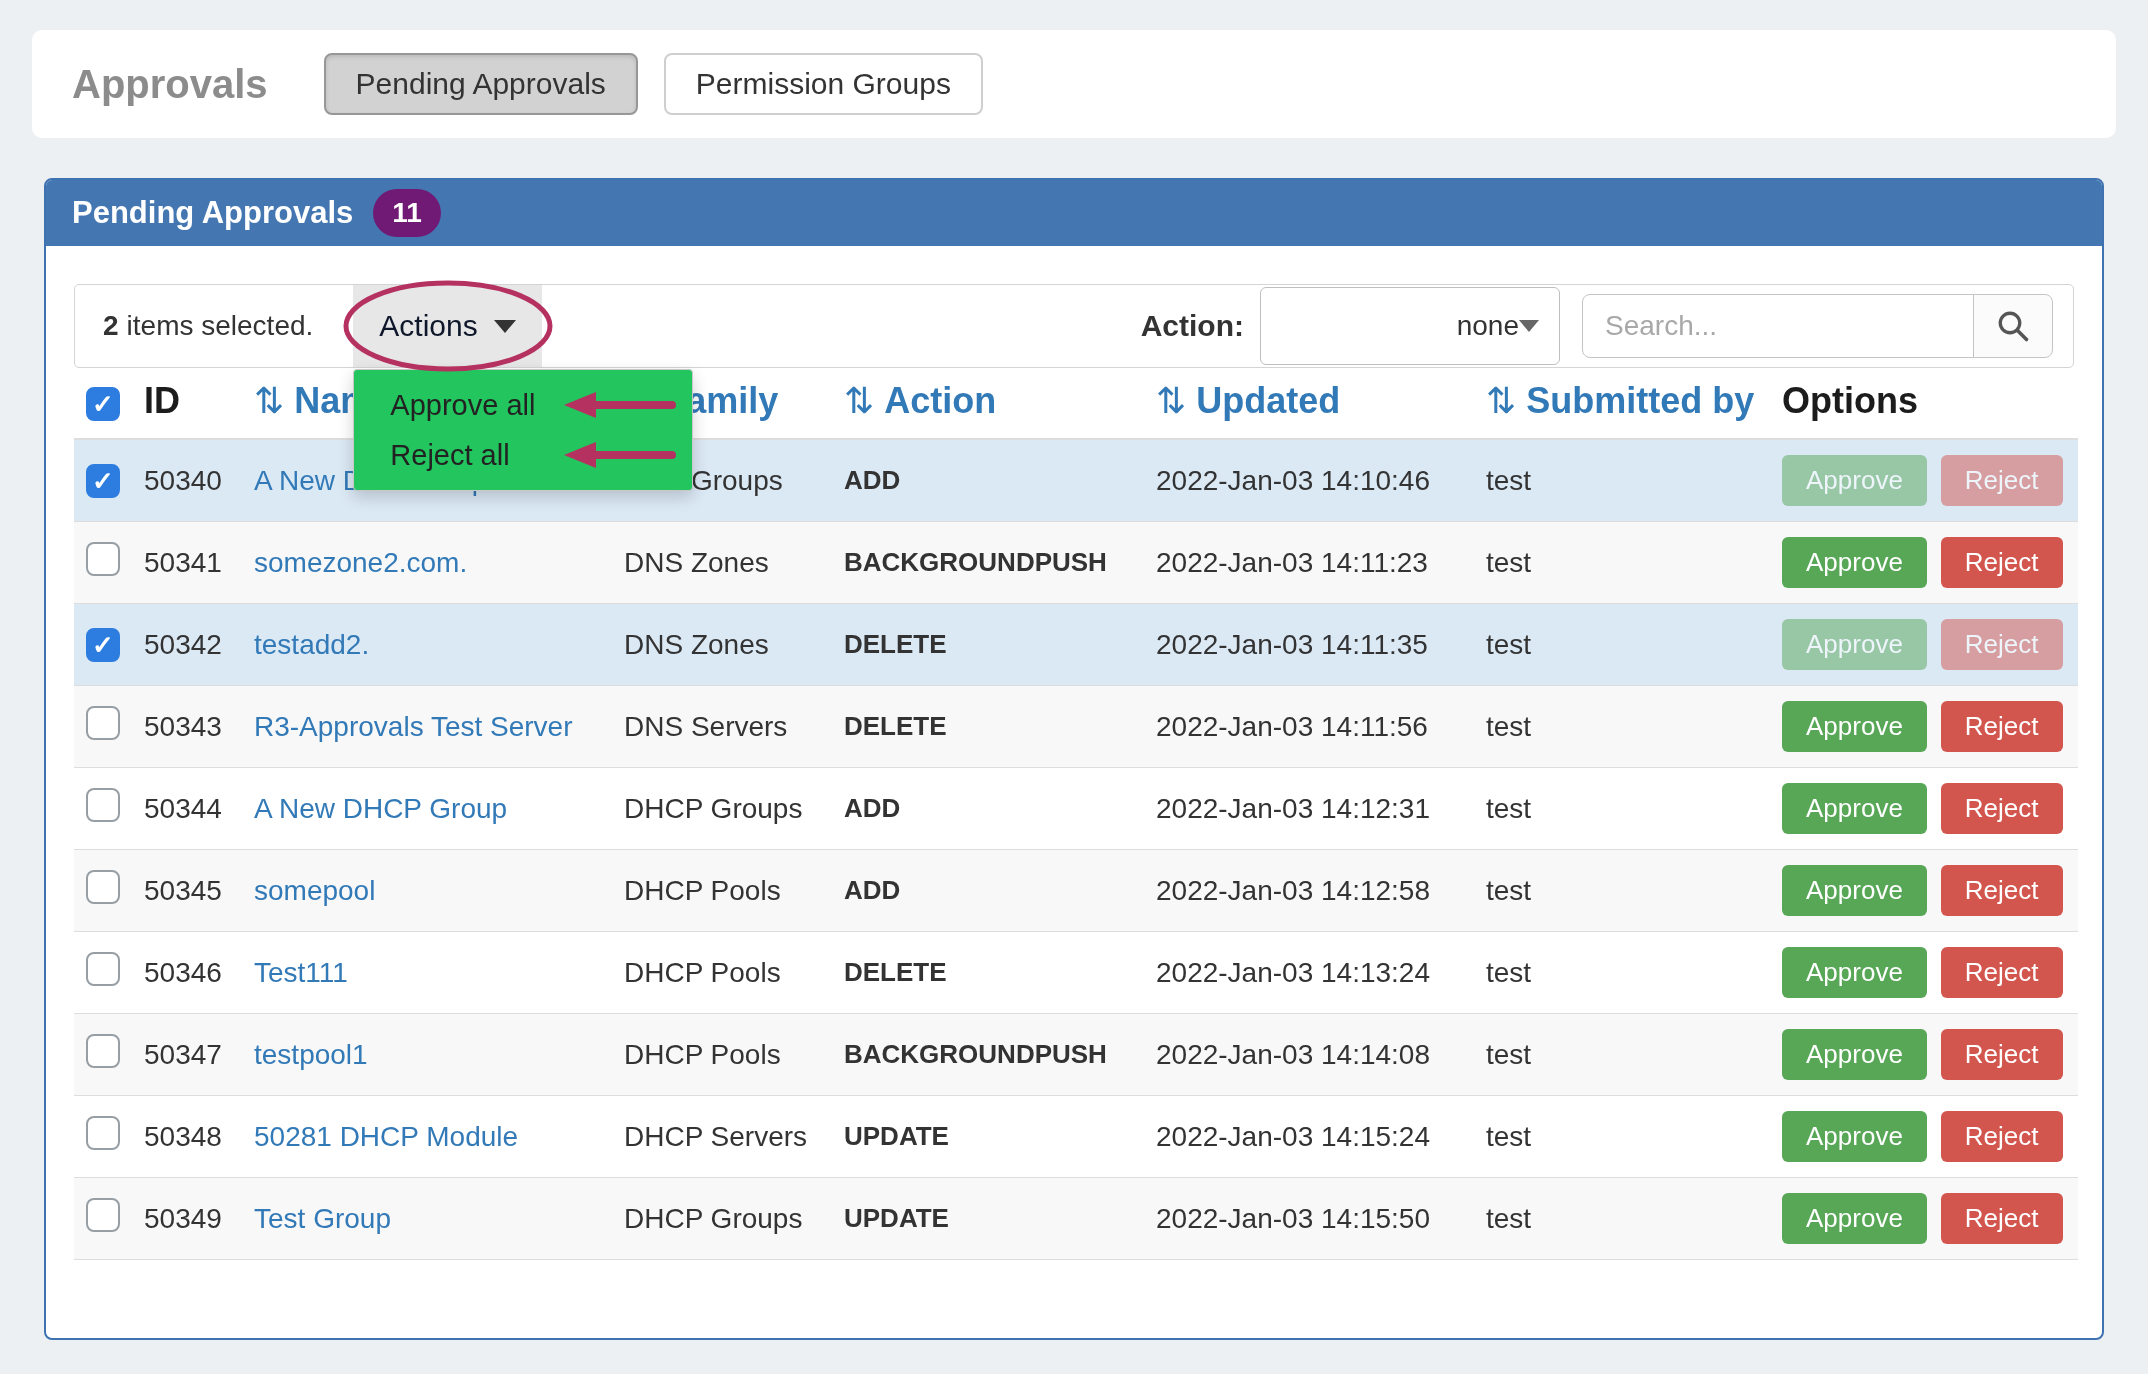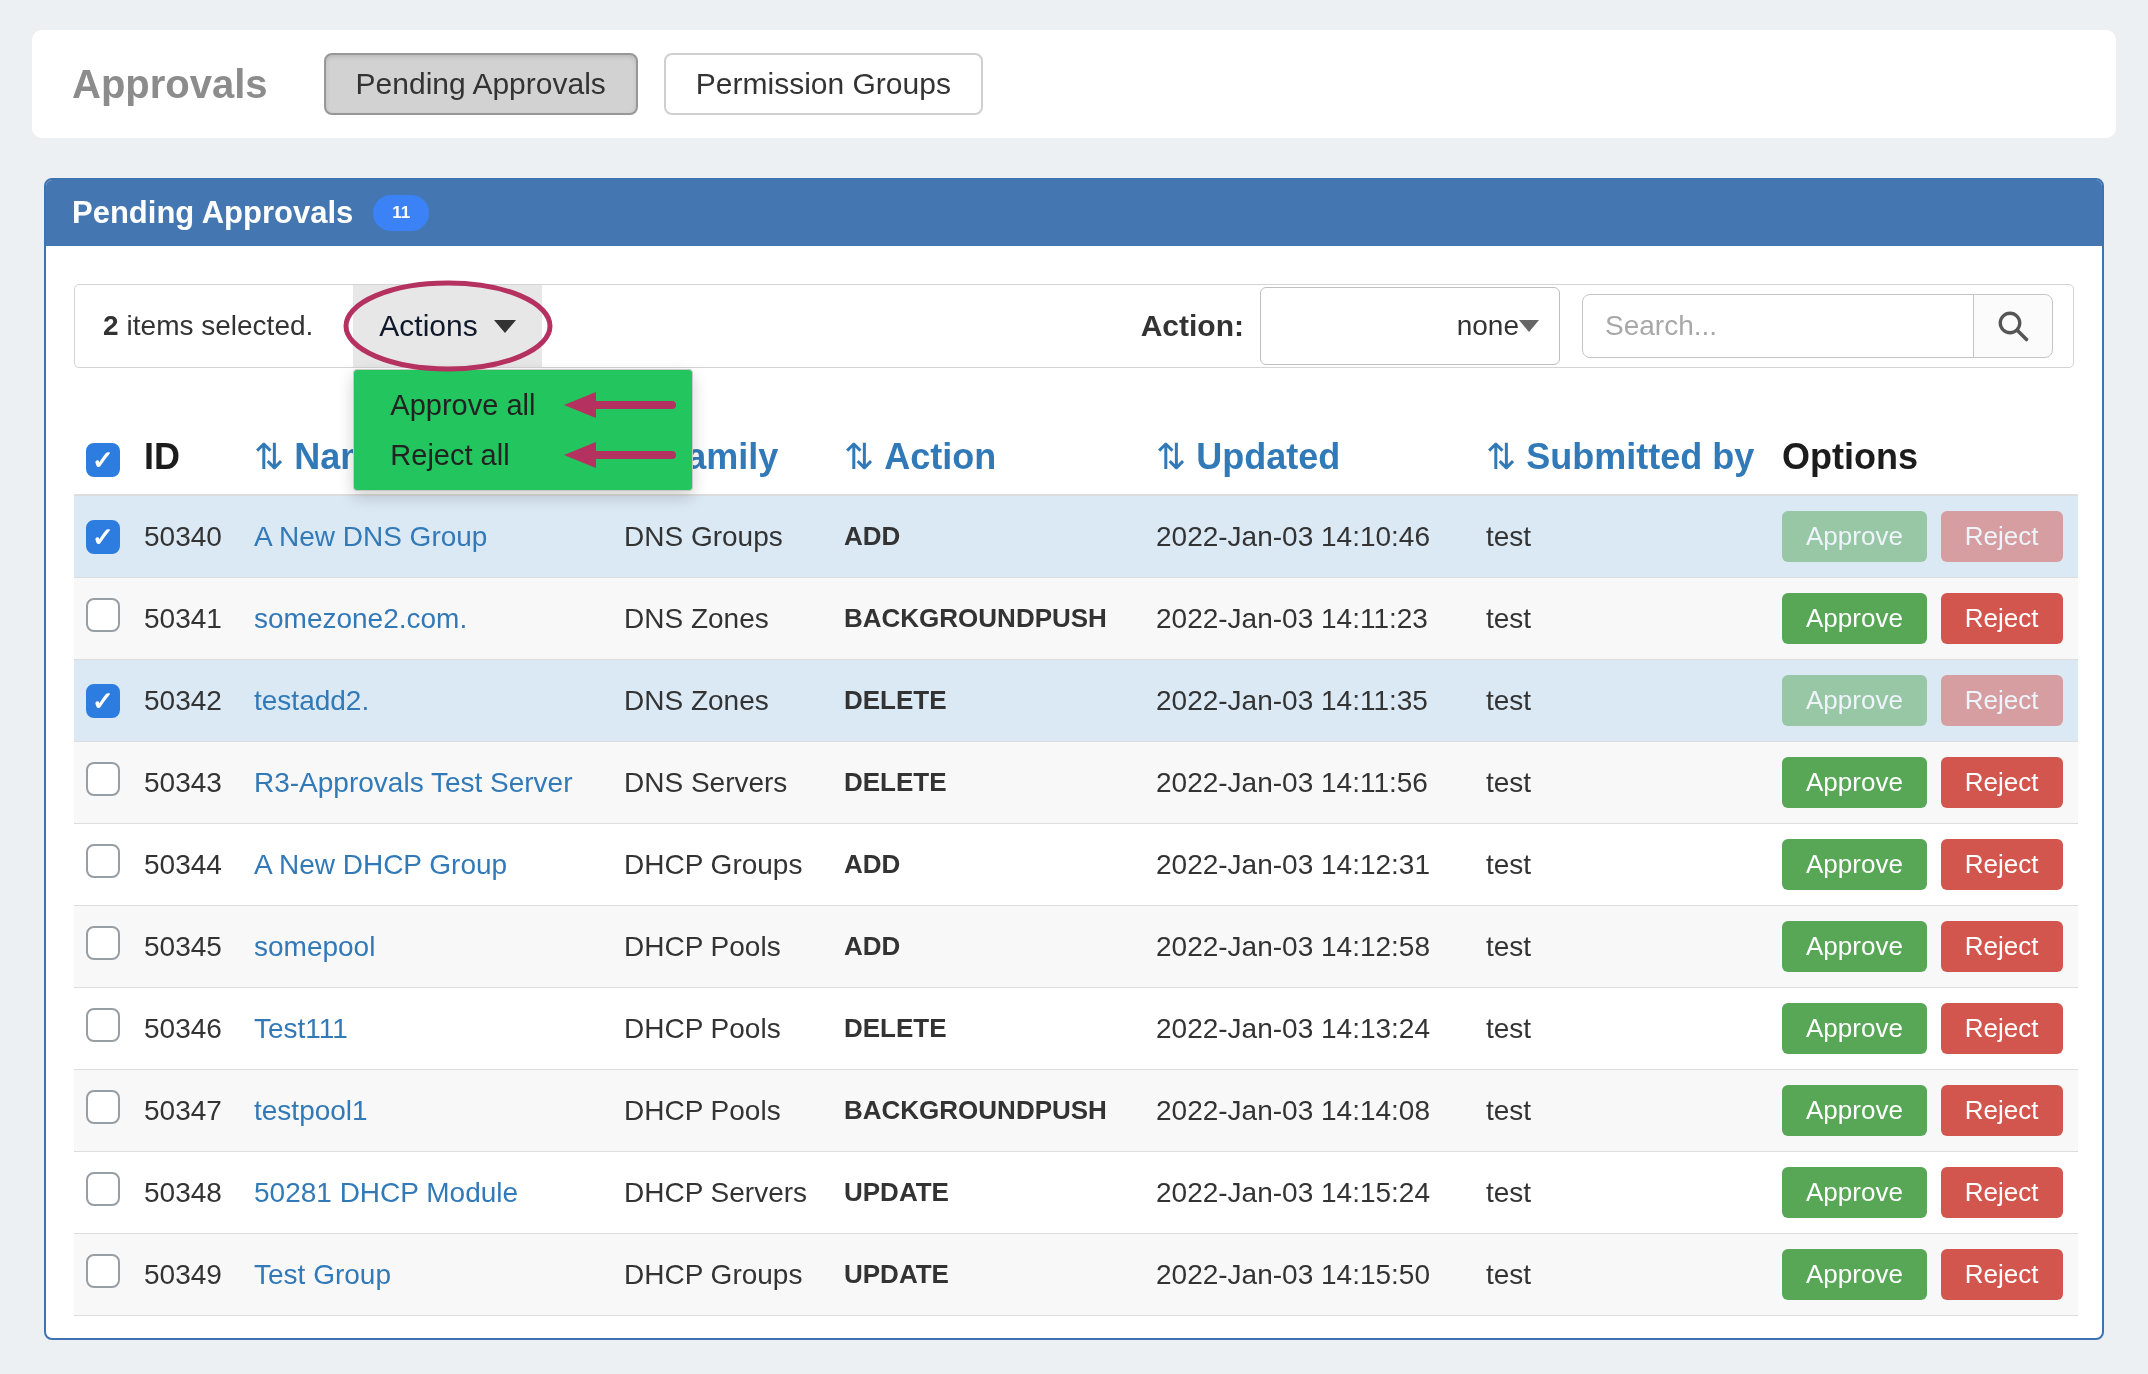--- a/index.html
+++ b/index.html
@@ -63,9 +63,9 @@
   .panel-title { color: #fff; font-size: 31px; font-weight: bold; }
   .count-badge {
     margin-left: 20px;
-    background: #3b82f6;
+    background: #701a75;
     color: #fff;
-    font-size: 17px;
+    font-size: 28px;
     font-weight: bold;
     border-radius: 999px;
     padding: 8px 19px;

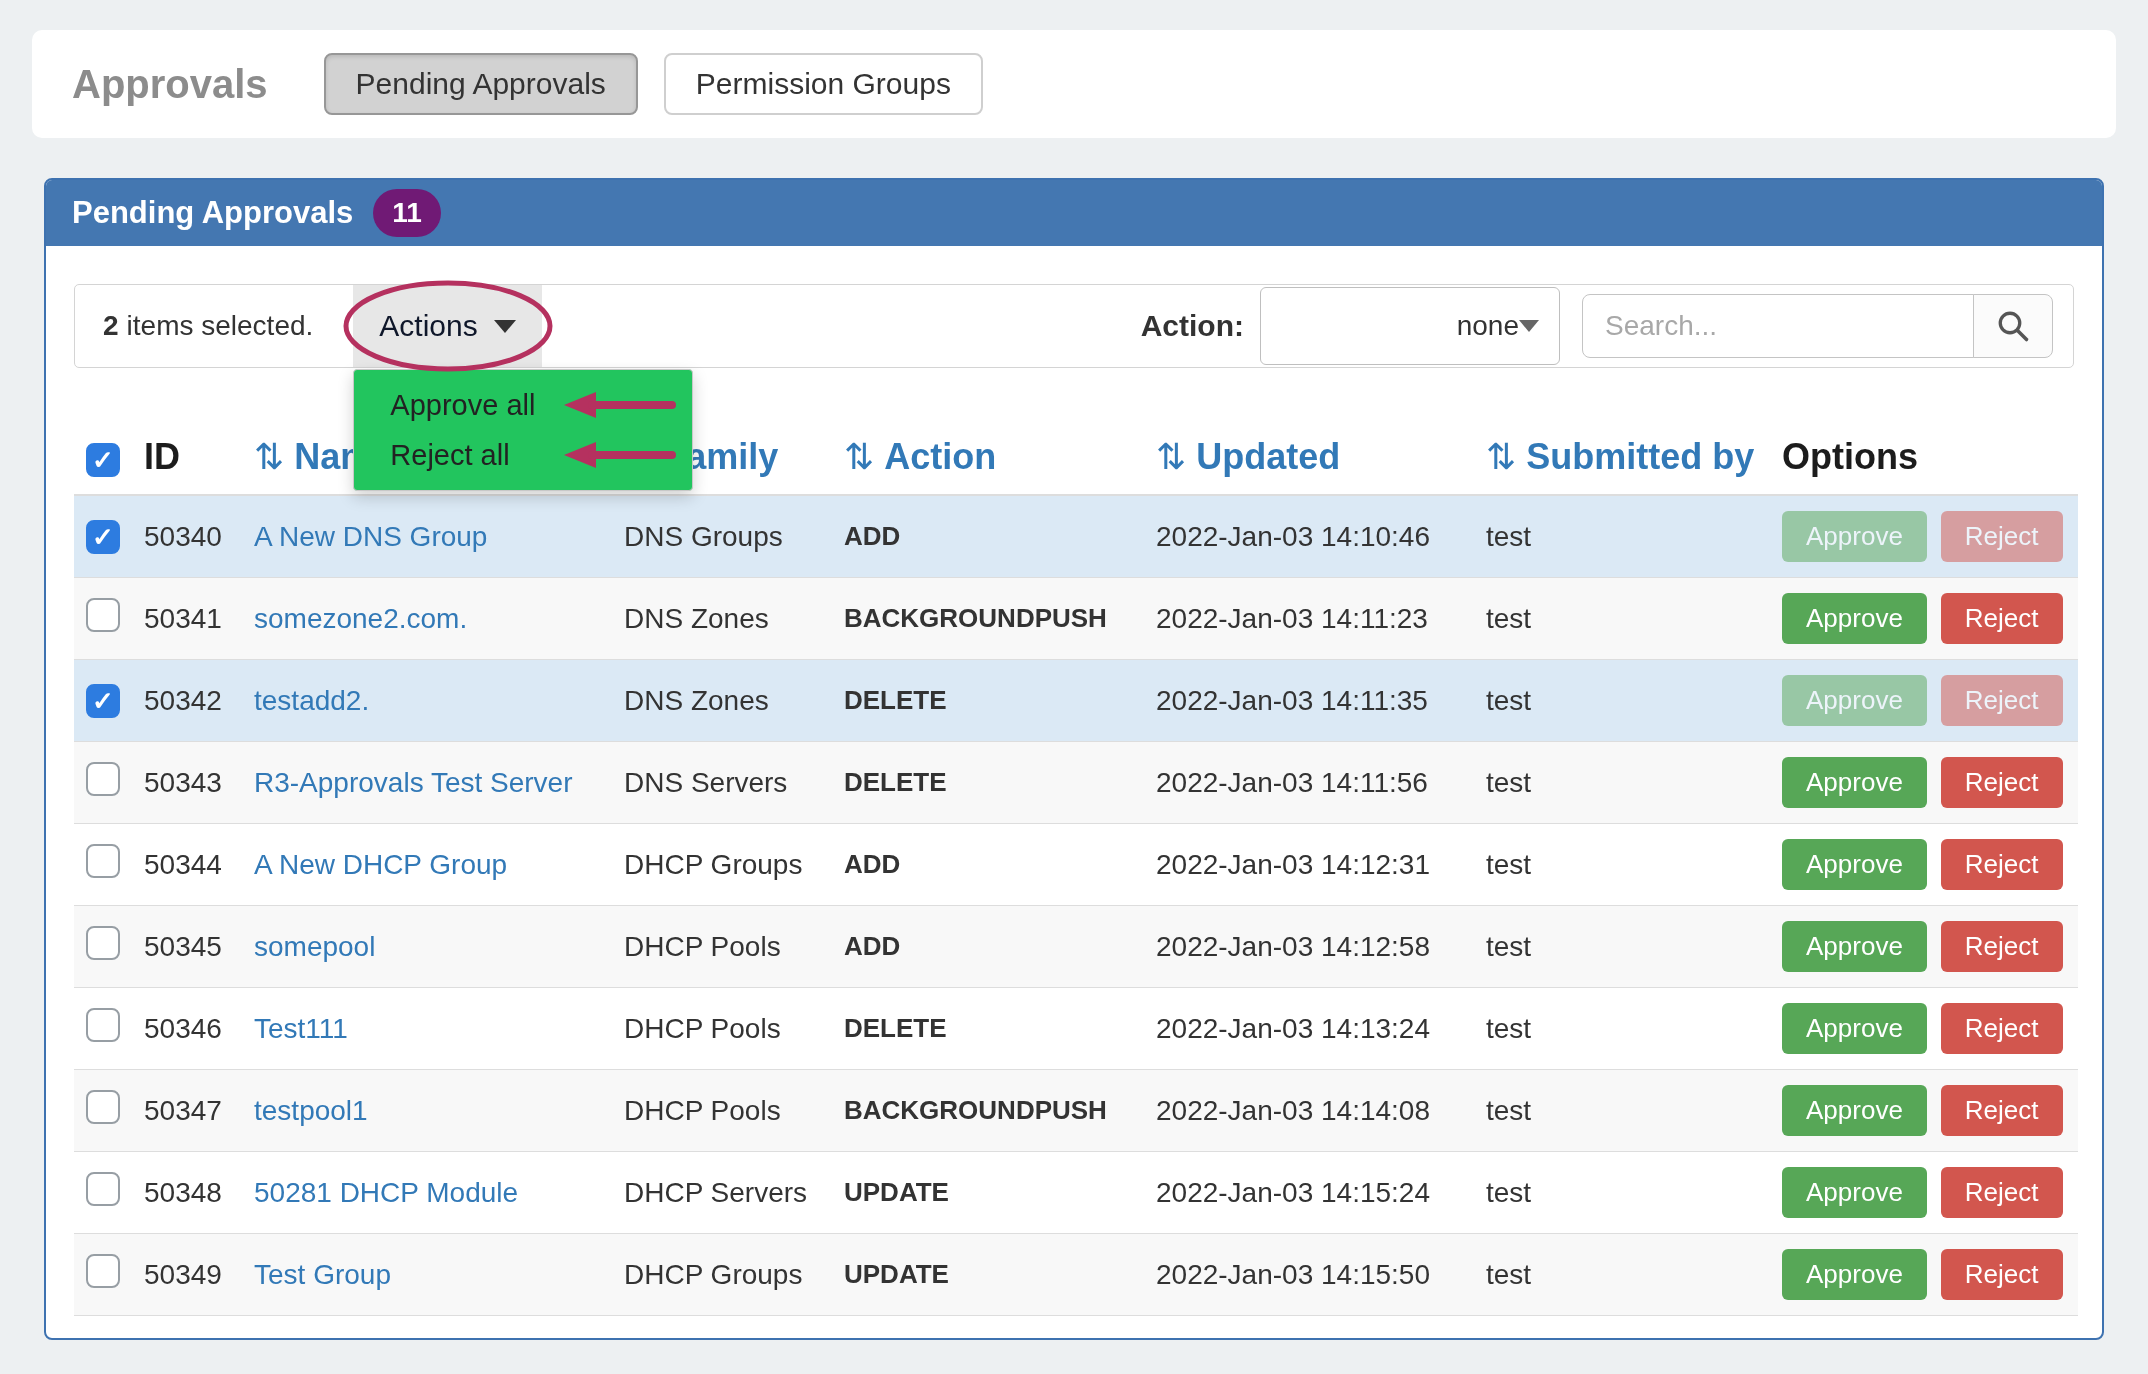--- a/index.html
+++ b/index.html
@@ -82,7 +82,6 @@
     display: flex;
     align-items: center;
     padding: 0 20px 0 28px;
-    margin-bottom: 56px;
   }
   .sel-summary { font-size: 28px; color: #333; }
   .sel-summary .b { font-weight: bold; margin-right: 8px; }

